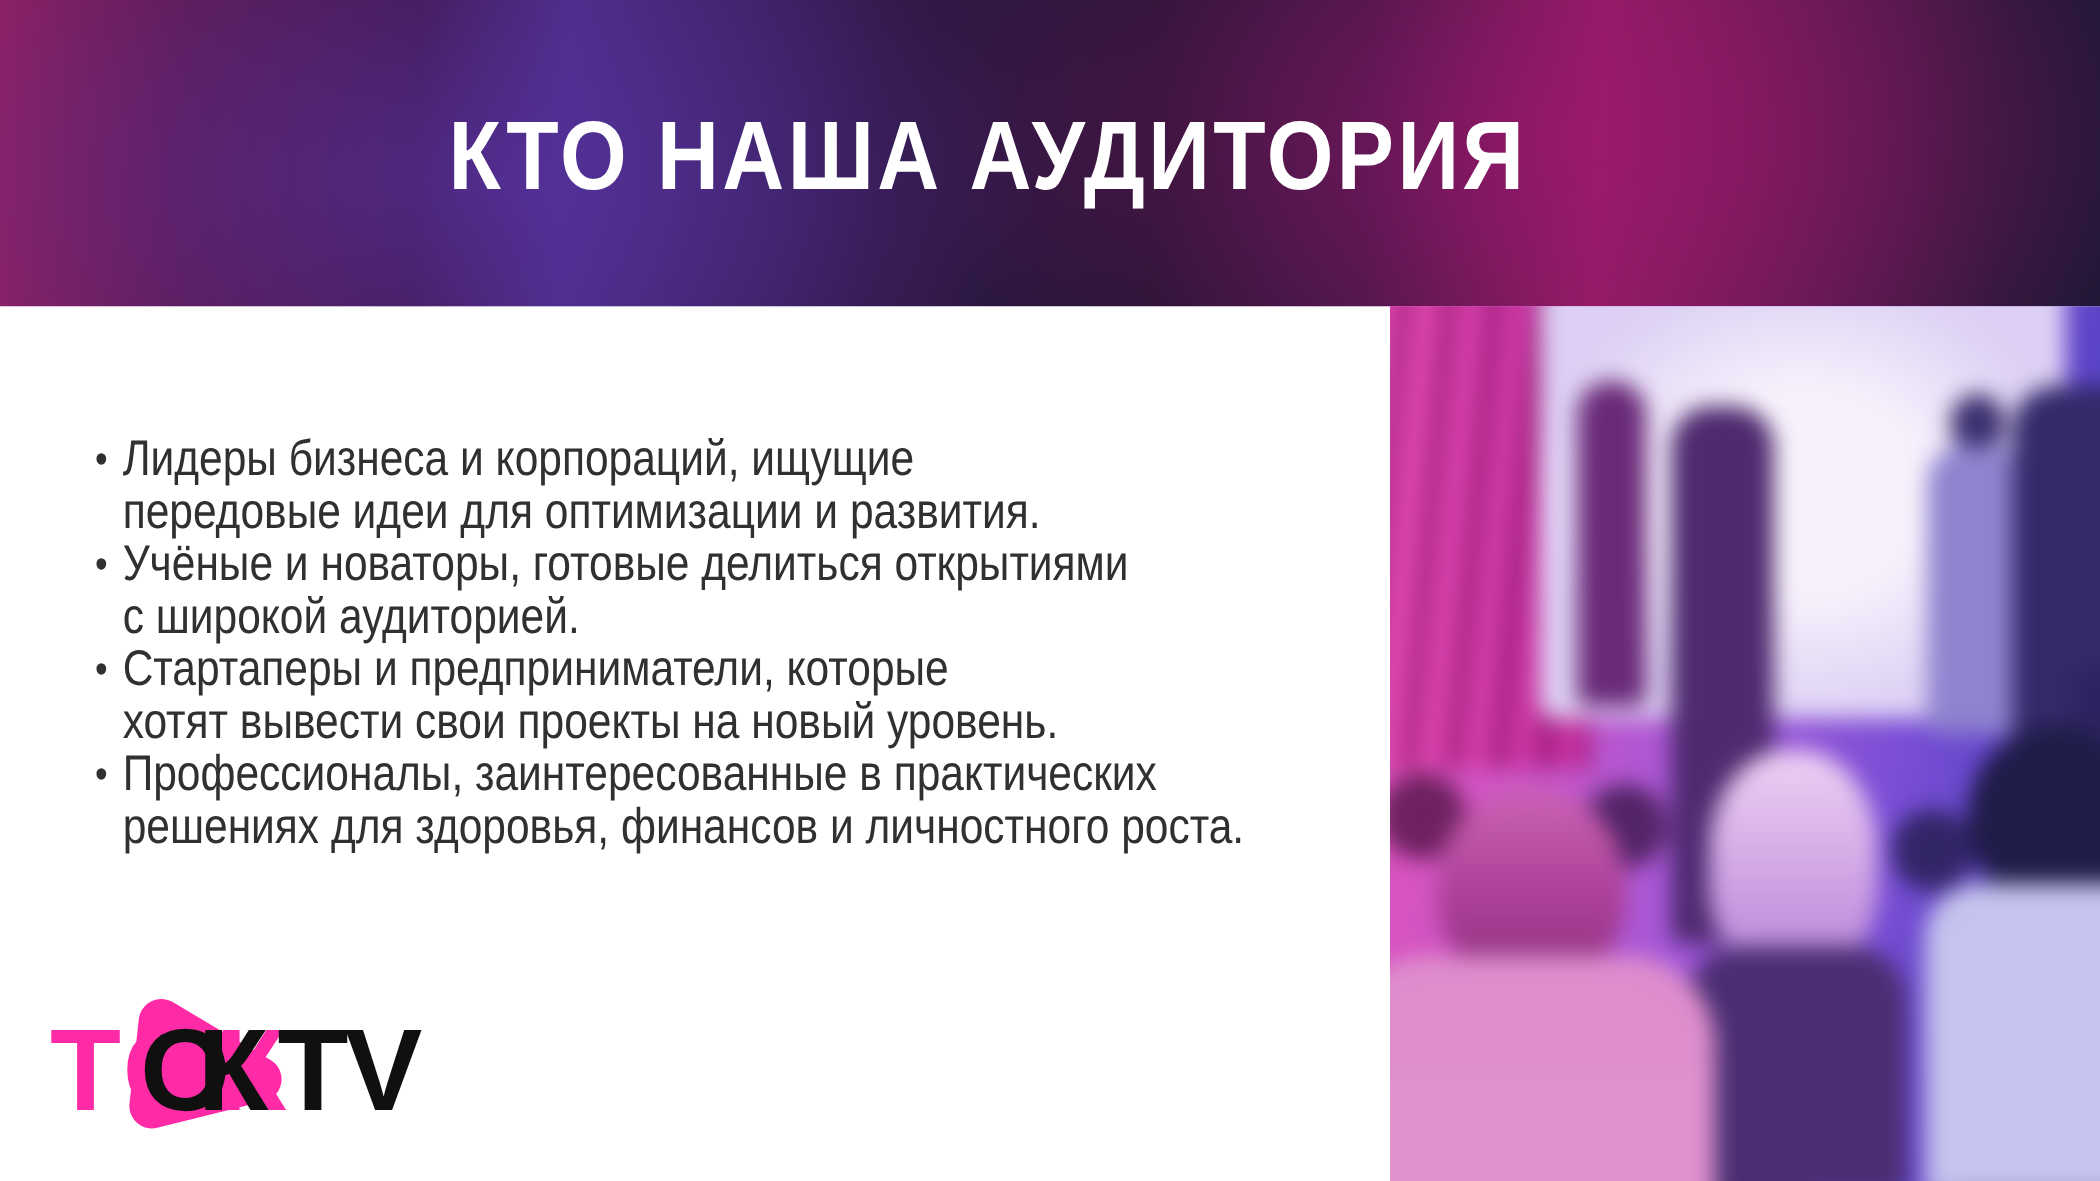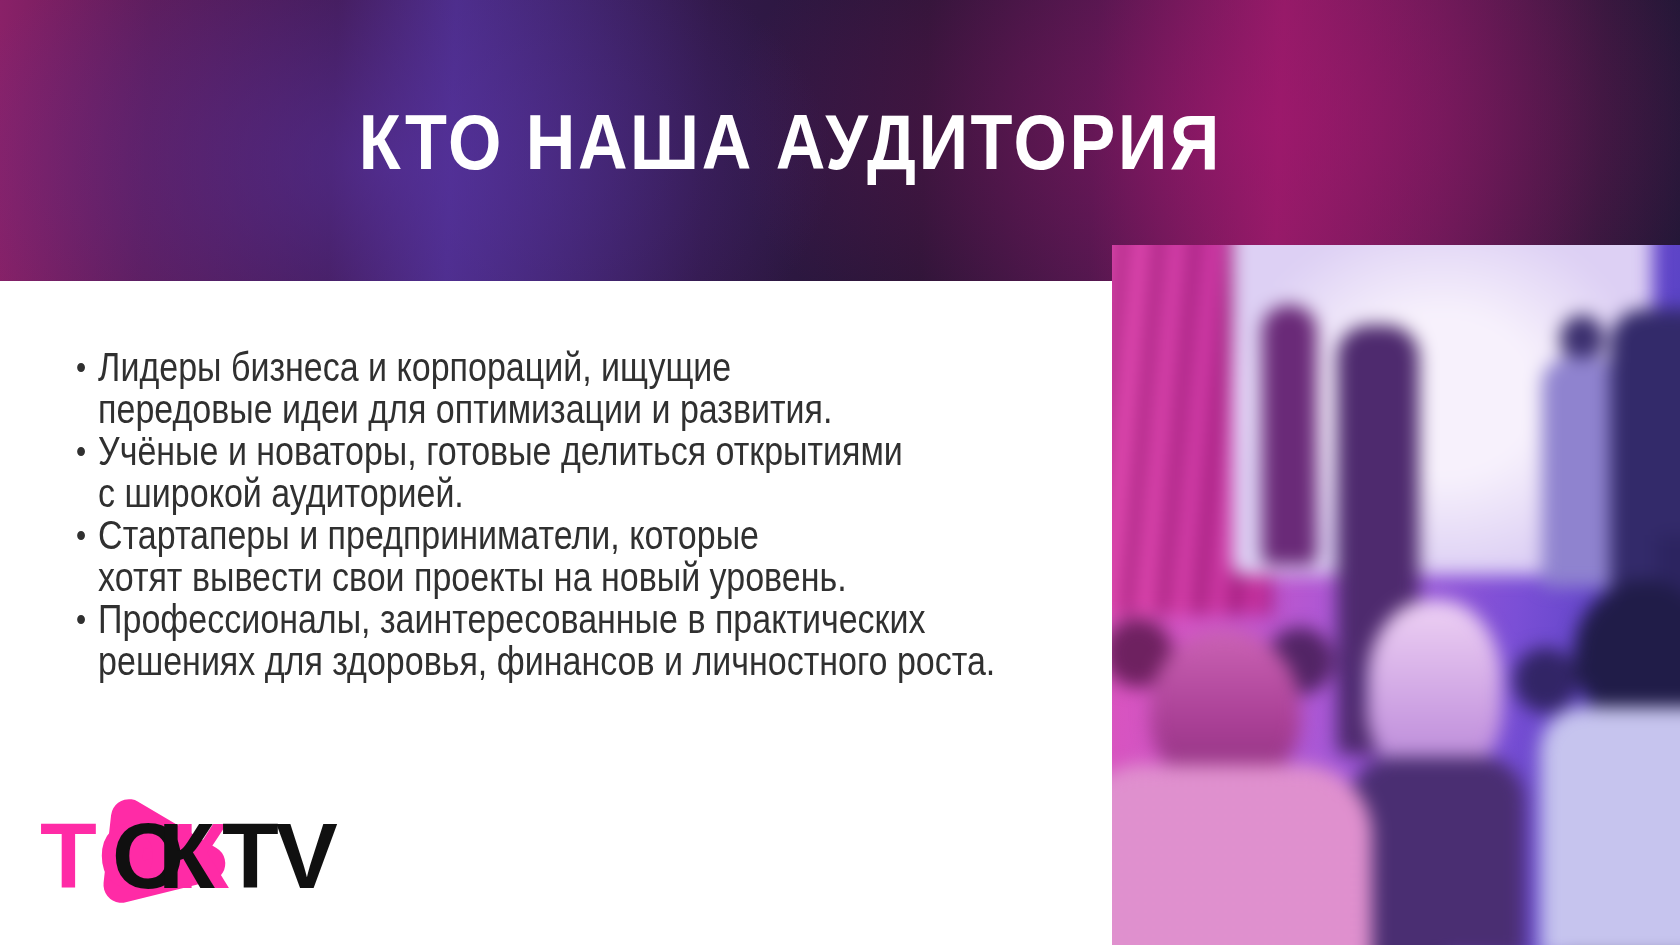--- a/index.html
+++ b/index.html
@@ -14,7 +14,7 @@
   .banner {
     position: absolute;
     left: 0; top: 0;
-    width: 1680px; height: 281px;
+    width: 1680px; height: 245px;
     background:
       radial-gradient(38% 135% at 23% 58%, rgba(88,52,166,0.60), rgba(88,52,166,0) 70%),
       radial-gradient(44% 150% at 75% 45%, rgba(168,22,114,0.55), rgba(168,22,114,0) 72%),

